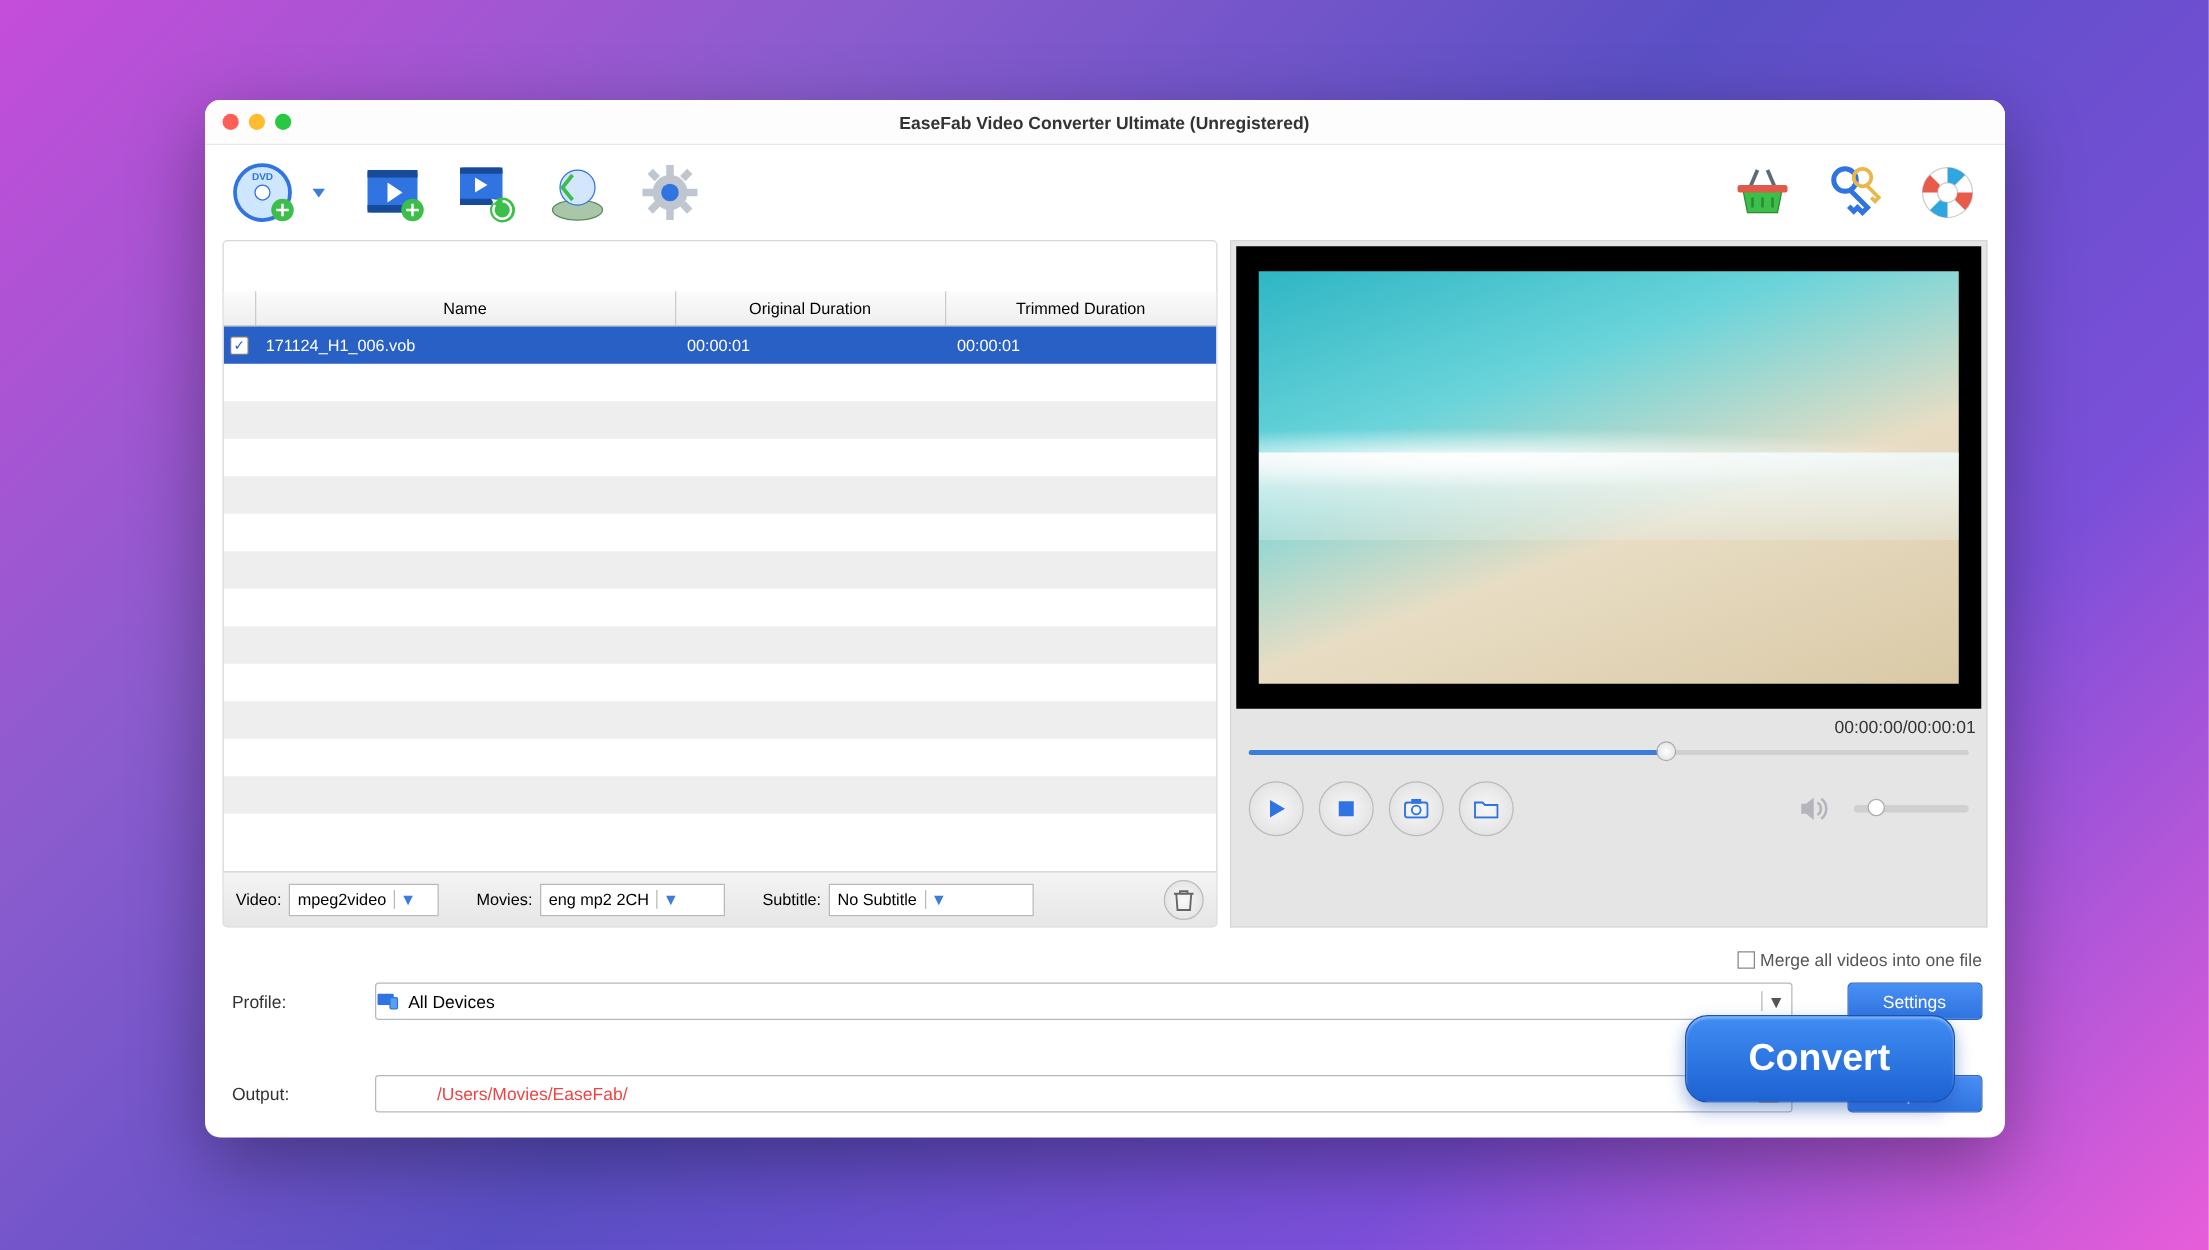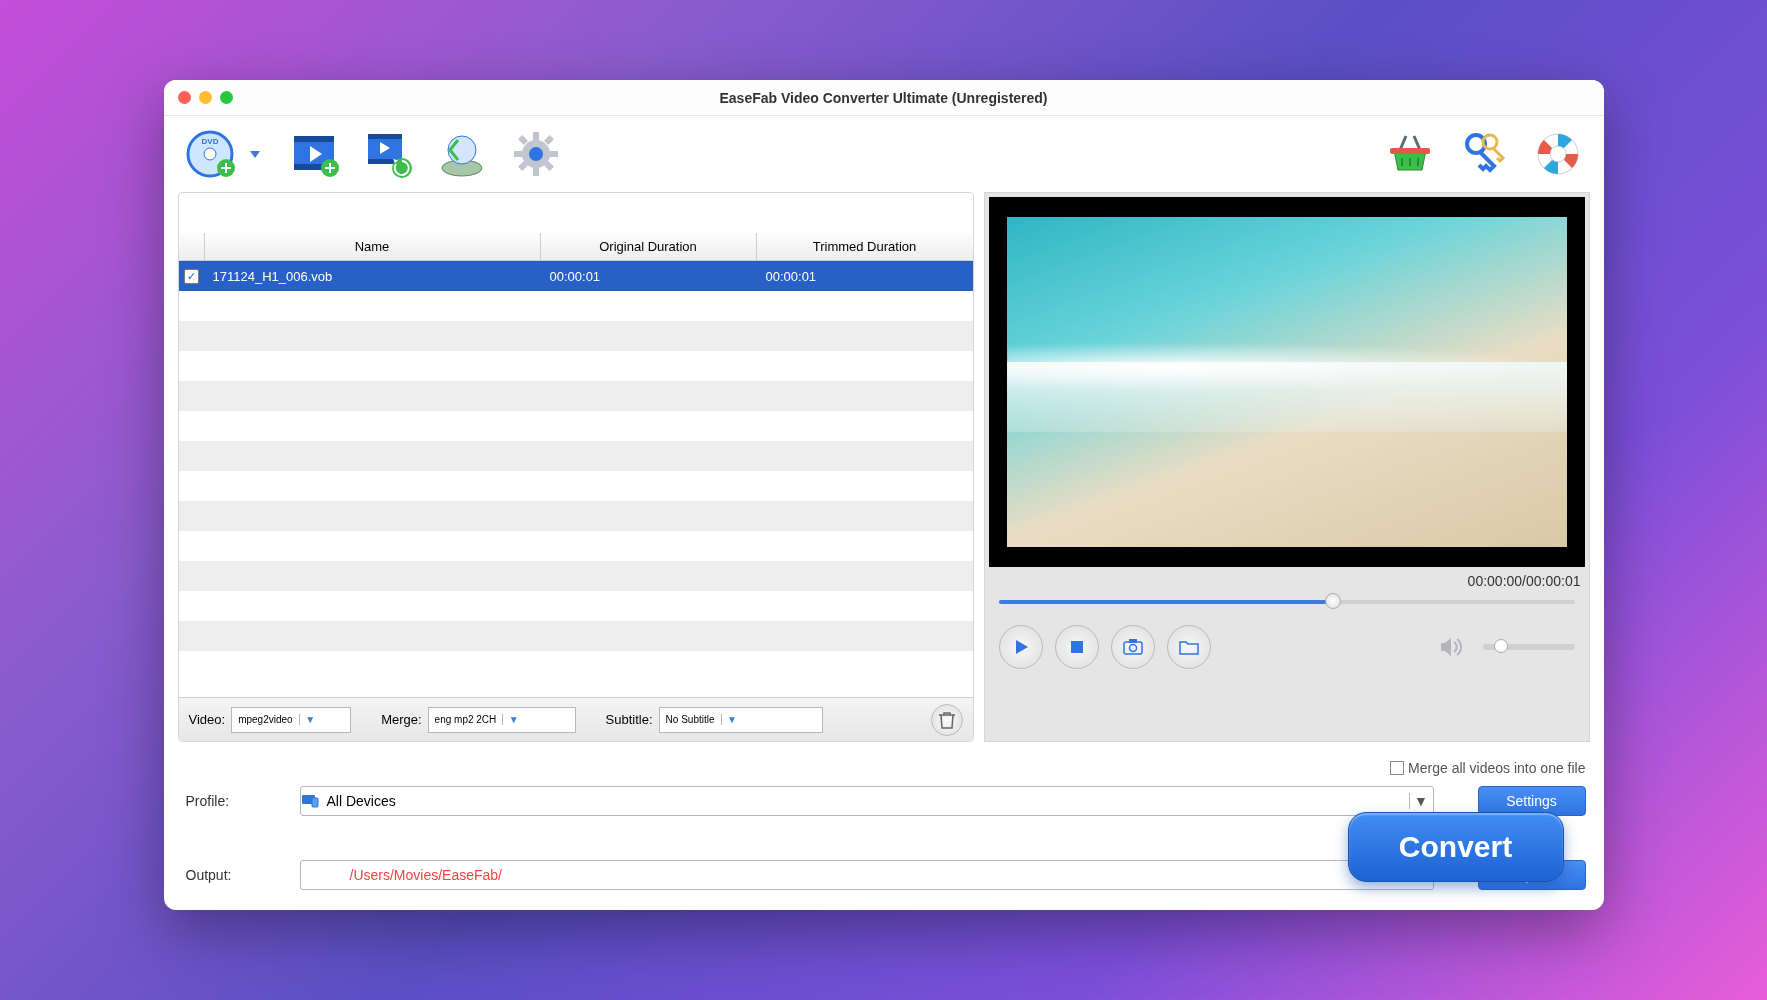--- a/index.html
+++ b/index.html
@@ -48,7 +48,7 @@
 .row .col-name { padding-left: 8px; }
 .row .col-od, .row .col-td { padding-left: 8px; border-left:1px solid rgba(255,255,255,0); }
 .bottom-strip { height:44px; background:linear-gradient(#f4f4f4,#e6e6e6); border-top:1px solid #ccc; display:flex; align-items:center; padding:0 10px; gap:6px; font-size:13px; }
-.sel-combo { height:26px; border:1px solid #b8b8b8; background:#fff; display:flex; align-items:center; font-size:10px; }
+.sel-combo { height:26px; border:1px solid #b8b8b8; background:#fff; display:flex; align-items:center; font-size:13px; }
 .sel-combo .val { padding:0 6px; }
 .sel-combo .arr { width:22px; border-left:1px solid #b8b8b8; text-align:center; color:#3b7dd8; cursor:pointer; }
 .trash { width:32px; height:32px; border-radius:50%; background:radial-gradient(#fafafa,#ddd); border:1px solid #bbb; display:flex; align-items:center; justify-content:center; margin-left:auto; cursor:pointer;}

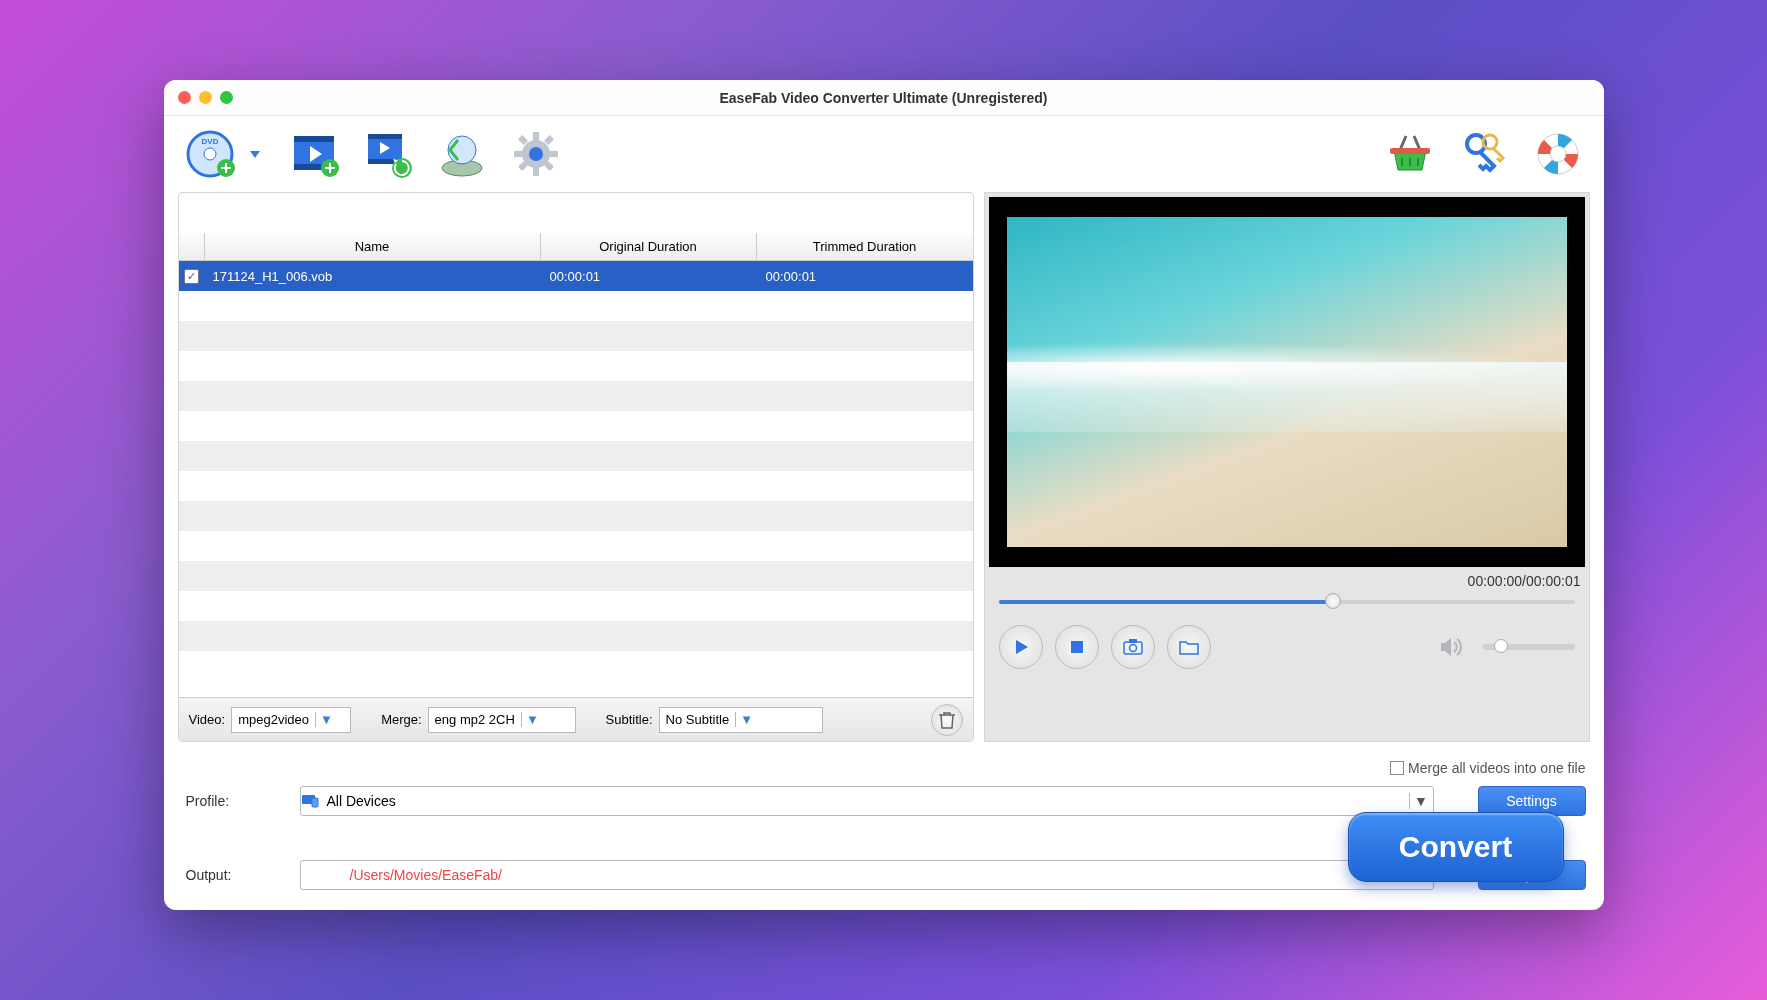--- a/index.html
+++ b/index.html
@@ -215,7 +215,7 @@
           <span class="val">mpeg2video</span>
           <span class="arr">▼</span>
         </div>
-        <span style="margin-left:24px">Merge:</span>
+        <span style="margin-left:24px">Movies:</span>
         <div class="sel-combo" style="width:148px">
           <span class="val">eng mp2 2CH</span>
           <span class="arr">▼</span>

